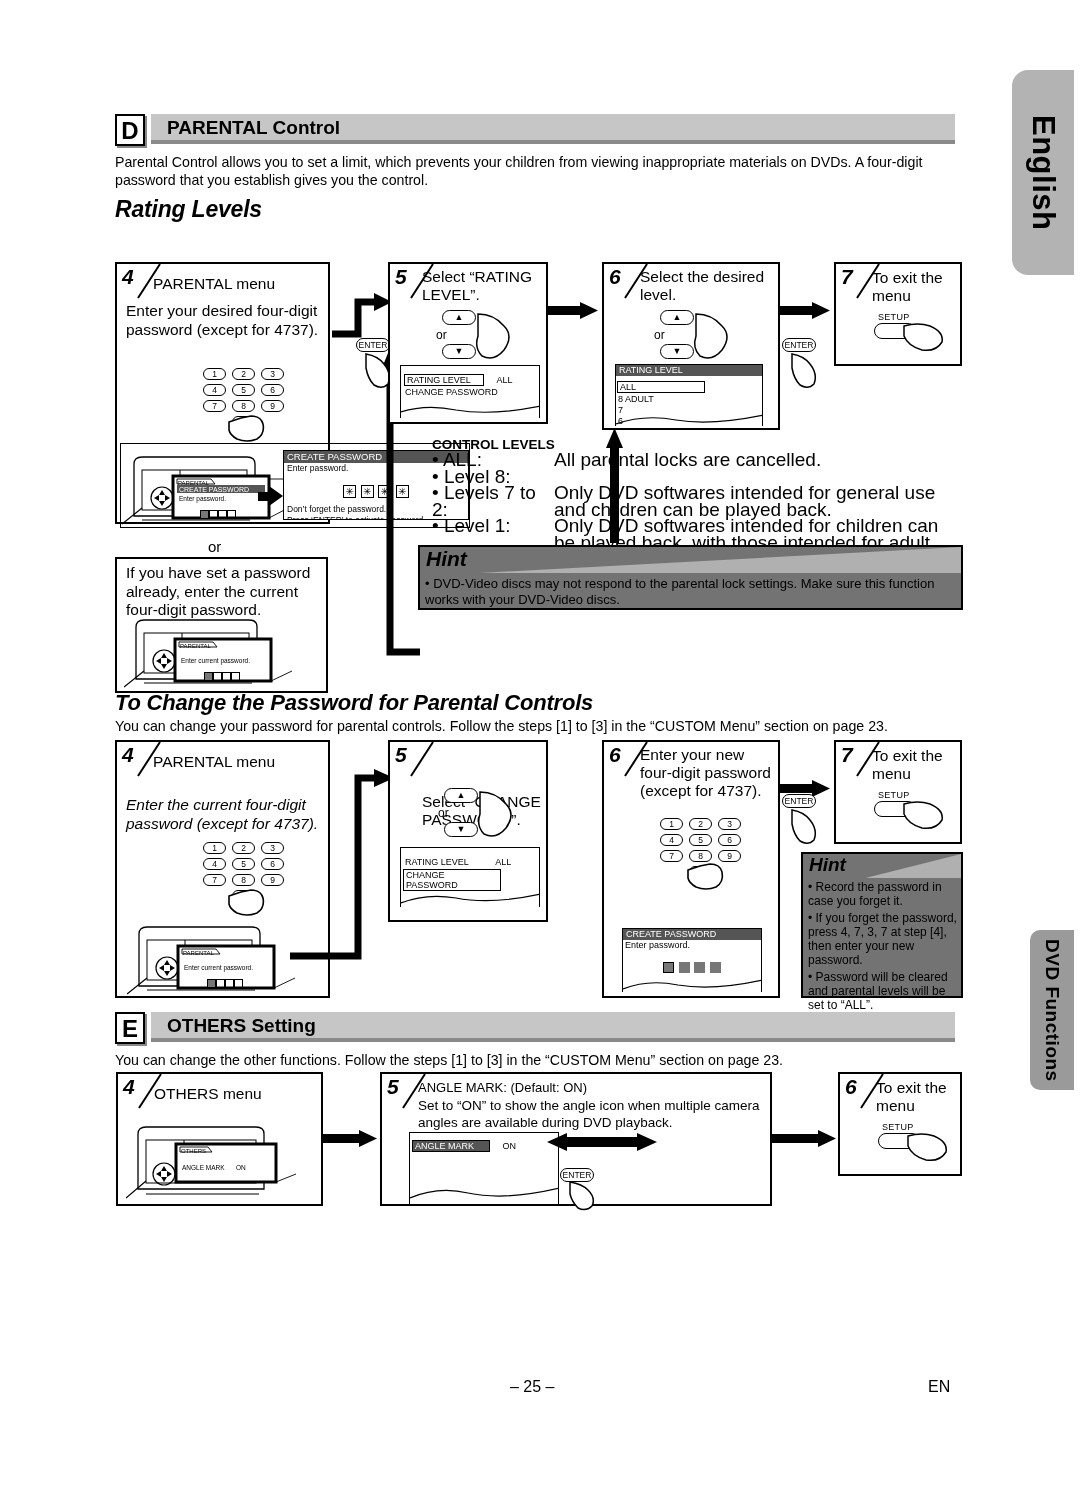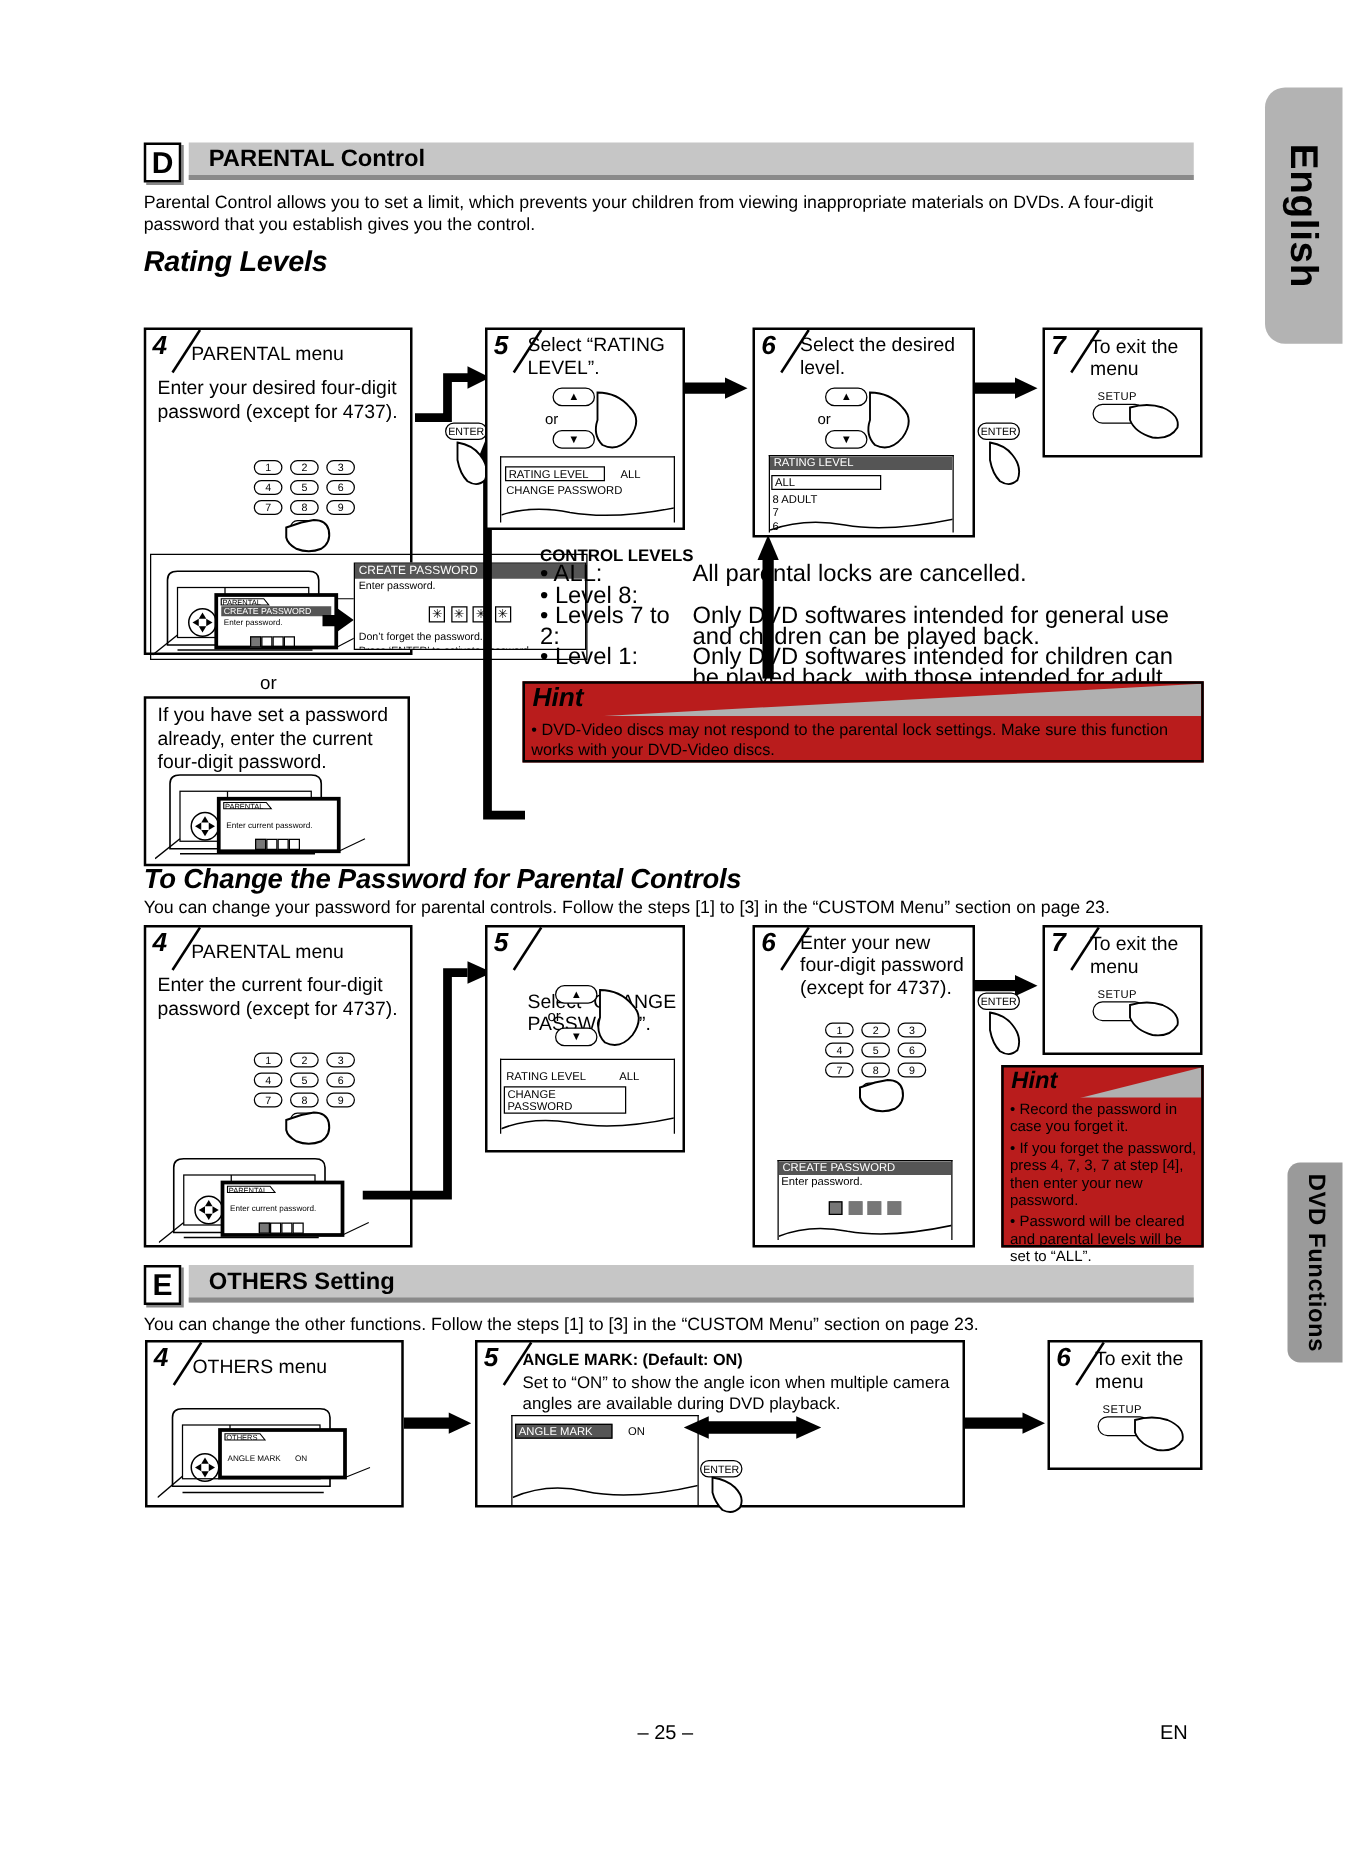--- a/index.html
+++ b/index.html
@@ -114,7 +114,7 @@
   }
 
   
-  .hint { position:absolute; border:2px solid #000; background:#b91c1c; }
+  .hint { position:absolute; border:2px solid #000; background:#737373; }
   .hint-head { position:relative; height:26px; overflow:hidden; }
   .hint-tri { position:absolute; right:0; top:0; width:100%; height:26px; }
   .hint-word {

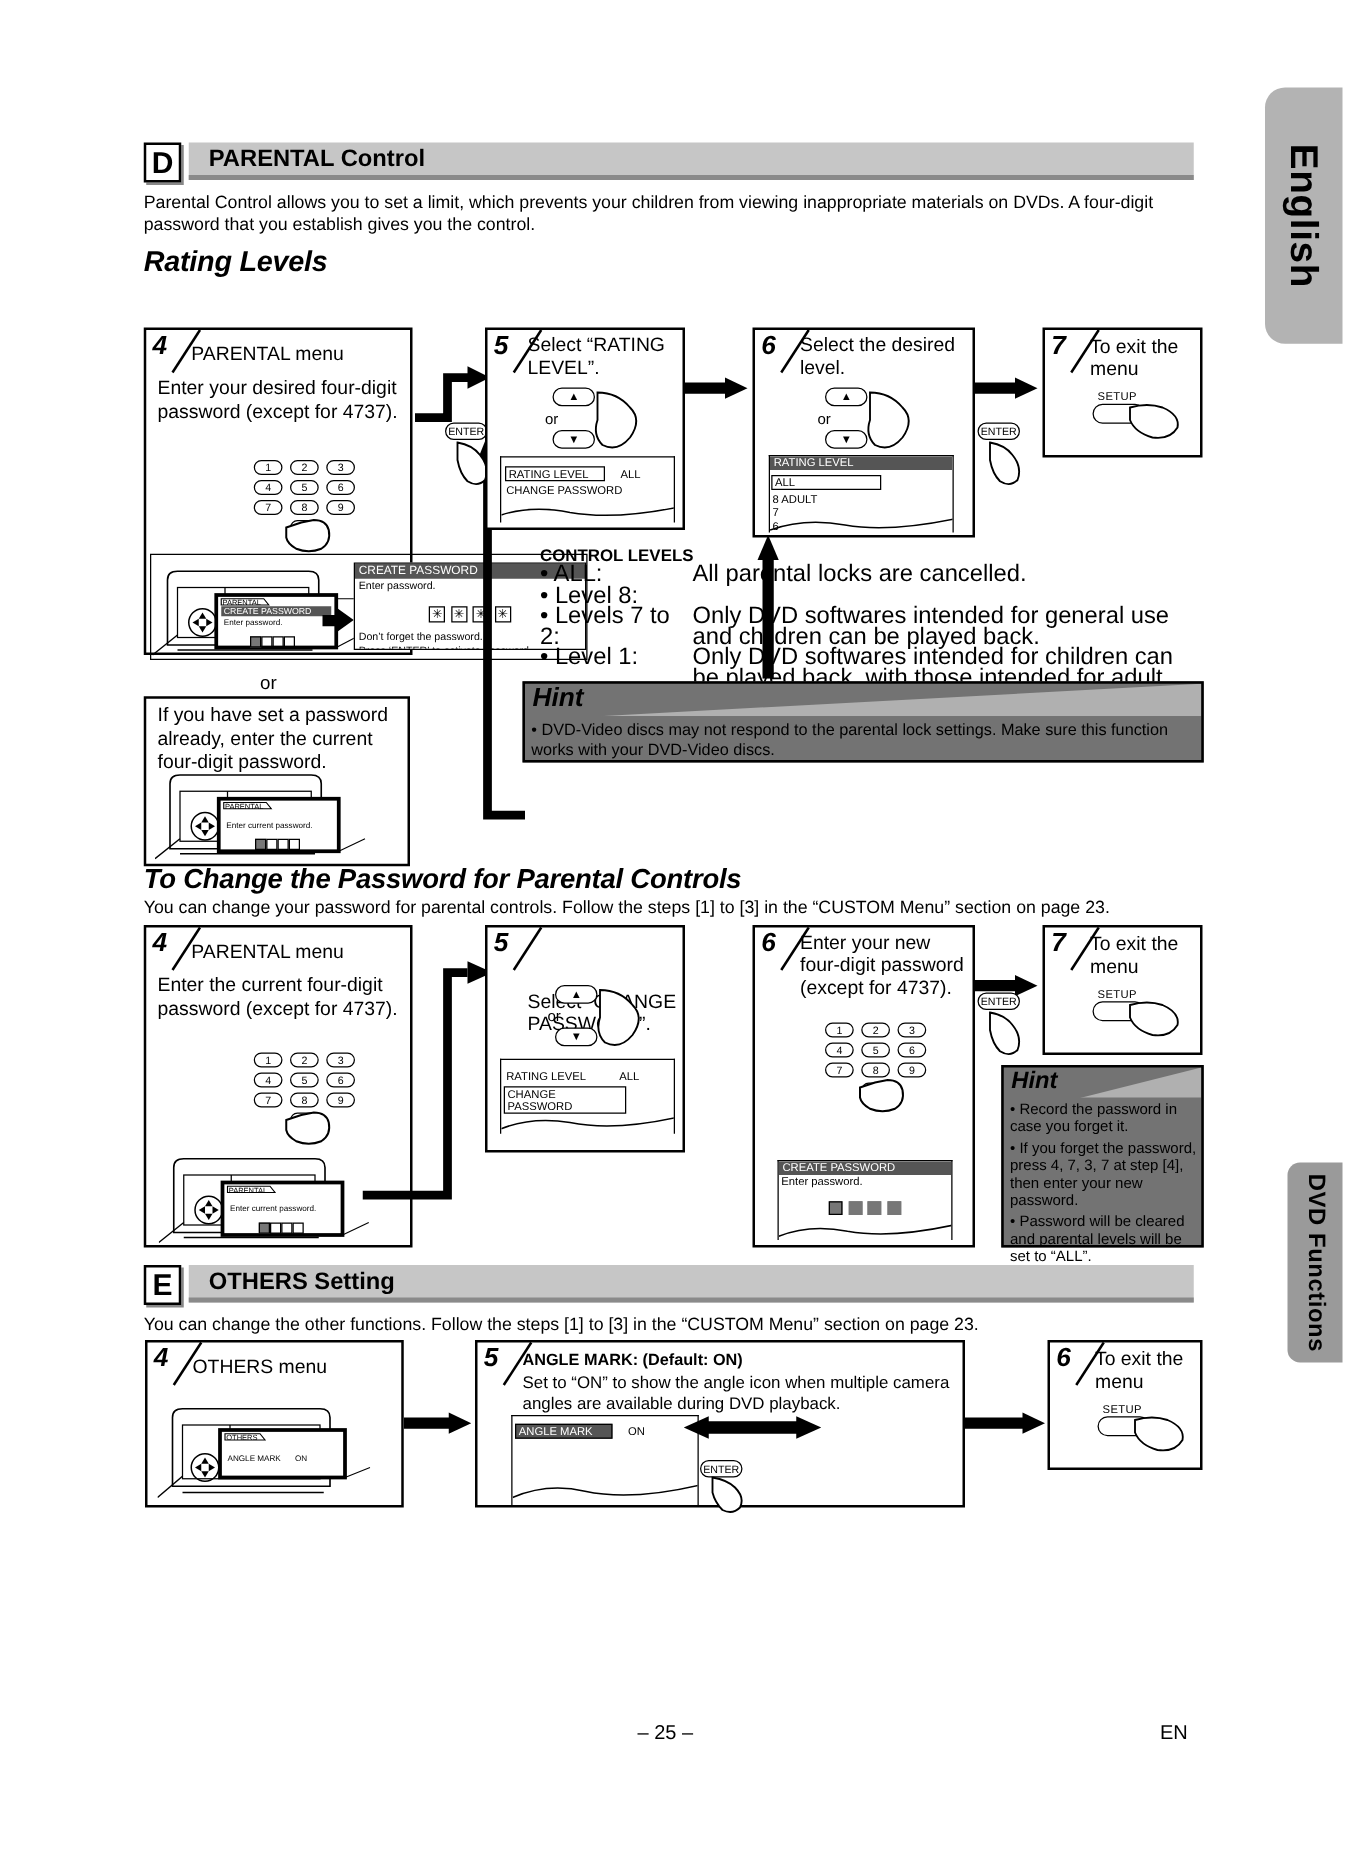--- a/index.html
+++ b/index.html
@@ -399,7 +399,7 @@
     </svg>
     <div class="num">4</div>
     <div class="stitle" style="left:36px; top:11px; width:172px;">PARENTAL menu</div>
-    <div class="stext" style="left:9px; top:38px; width:200px;">Enter the current four-digit password (except for 4737).</div>
+    <div class="stext" style="left:9px; top:54px; width:200px;font-style:italic;">Enter the current four-digit password (except for 4737).</div>
 
     <div class="keypad" style="left:86px; top:100px;">
       <div class="keyrow">

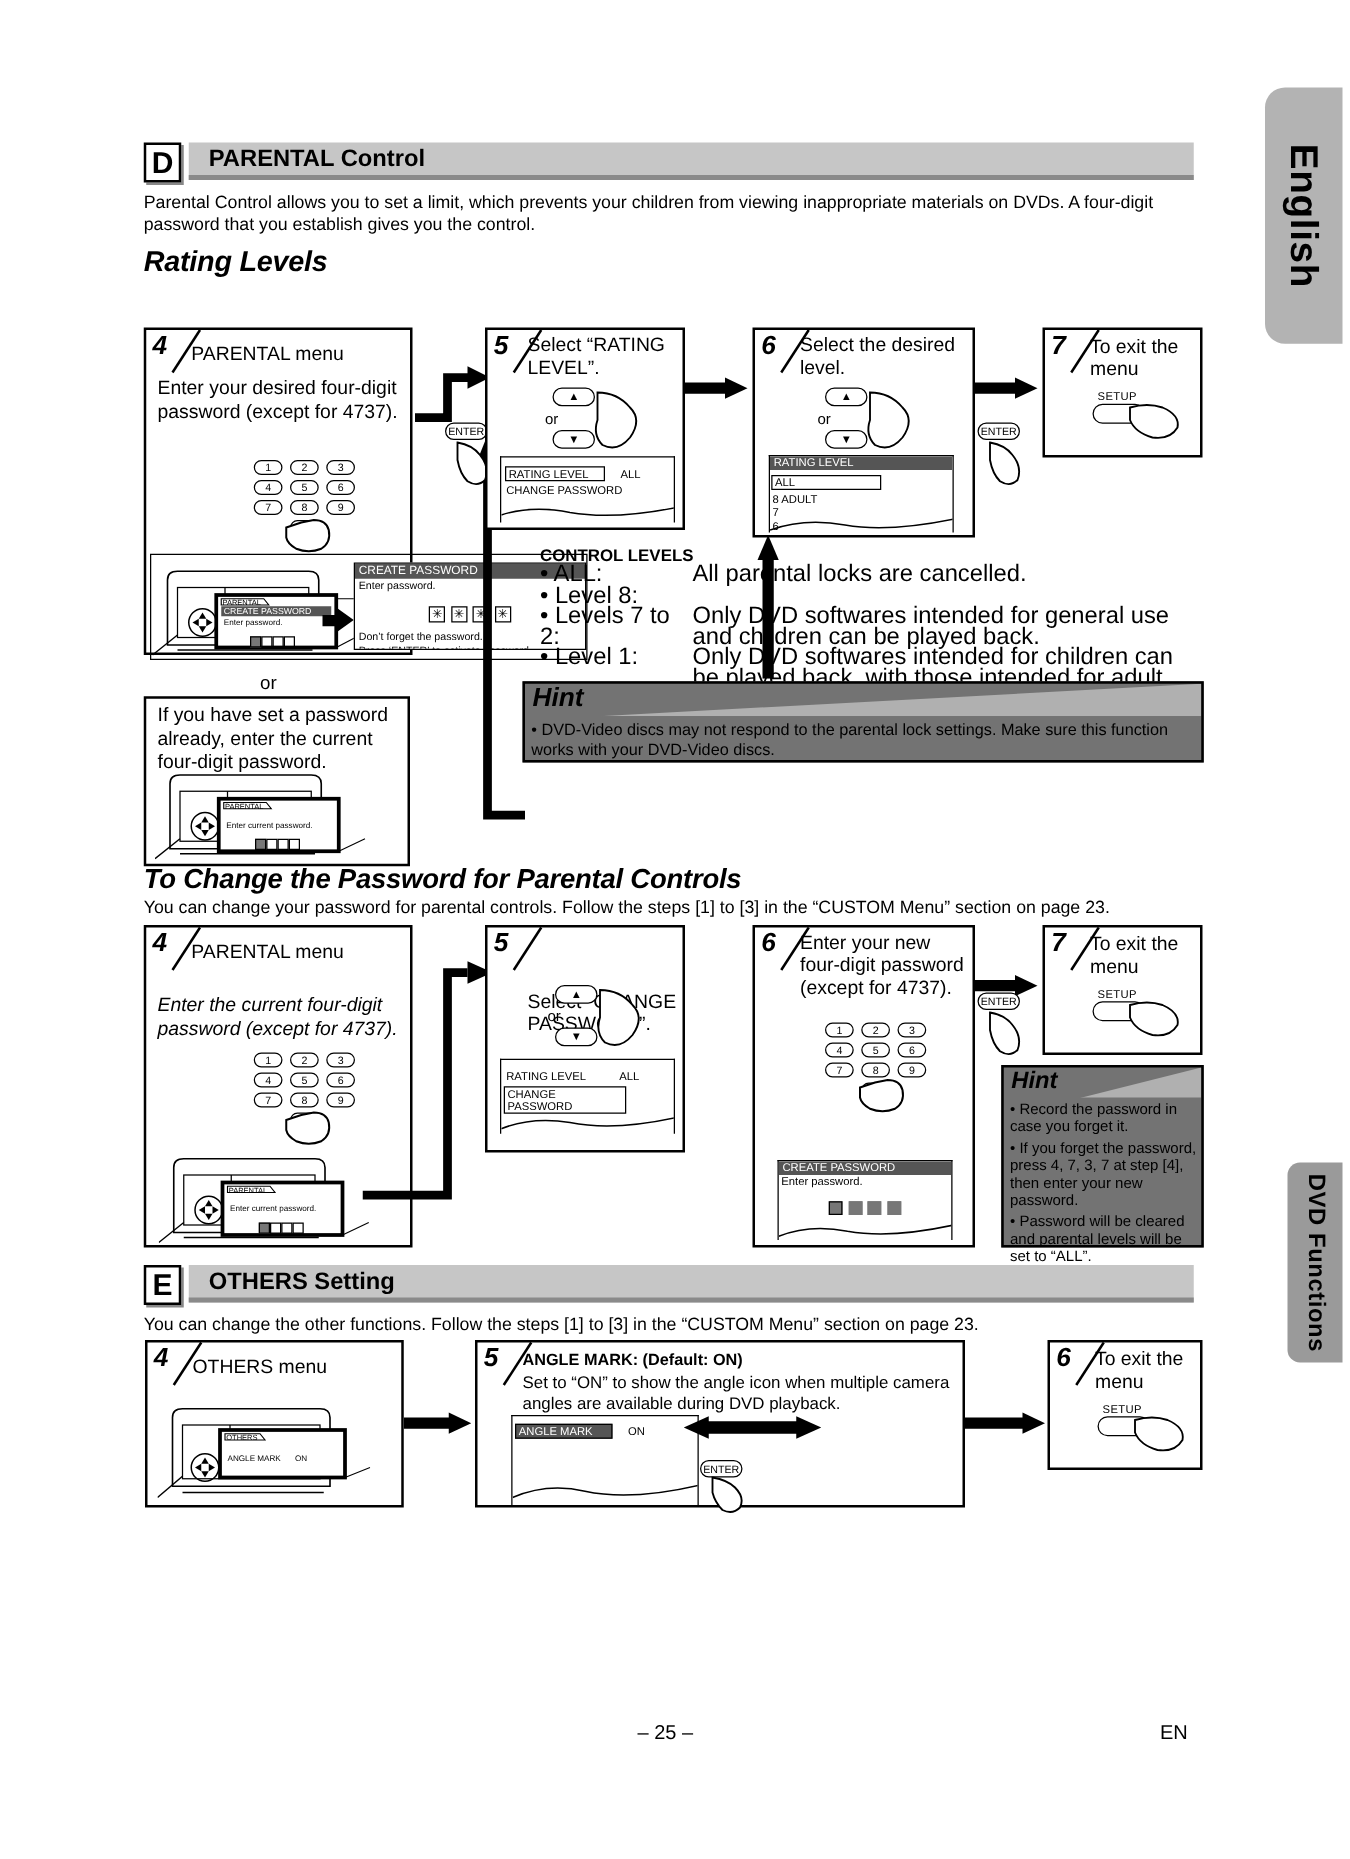--- a/index.html
+++ b/index.html
@@ -609,7 +609,7 @@
       <line x1="16" y1="36" x2="38" y2="2" stroke="#000" stroke-width="2"></line>
     </svg>
     <div class="num">5</div>
-    <div style="position:absolute; left:36px; top:6px; font-size:13px; font-weight:bold;">ANGLE MARK: (Default: ON)</div>
+    <div style="position:absolute; left:36px; top:6px; font-size:13px; font-weight:normal;">ANGLE MARK: (Default: ON)</div>
     <div style="position:absolute; left:36px; top:24px; width:346px; font-size:13.5px; line-height:16.5px;">Set to “ON” to show the angle icon when multiple camera angles are available during DVD playback.</div>
 
     <div class="osd" style="left:27px; top:58px; width:150px; height:72px; border-bottom:none;">

